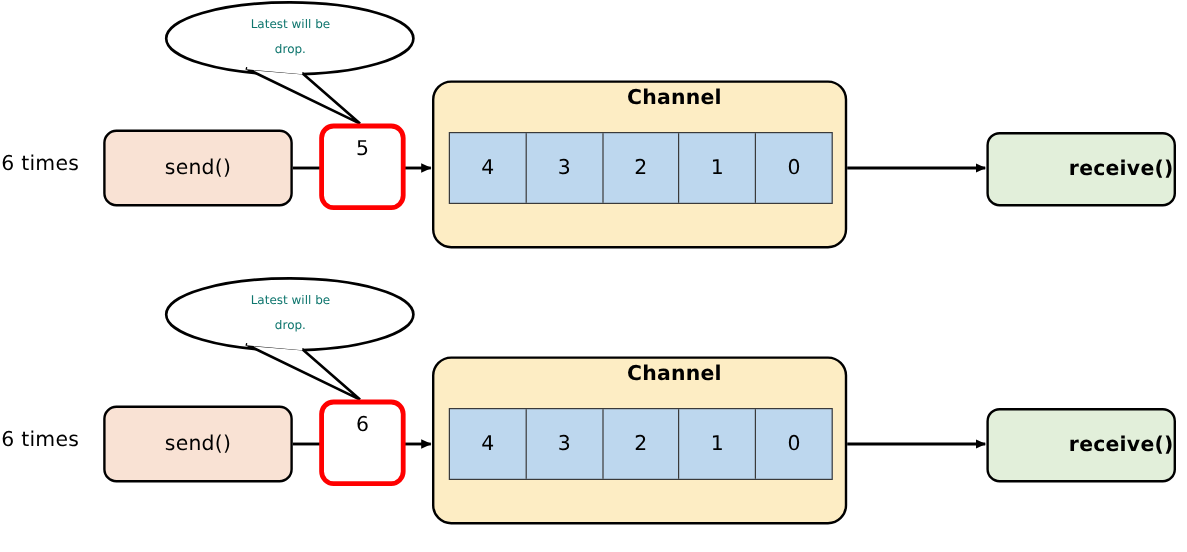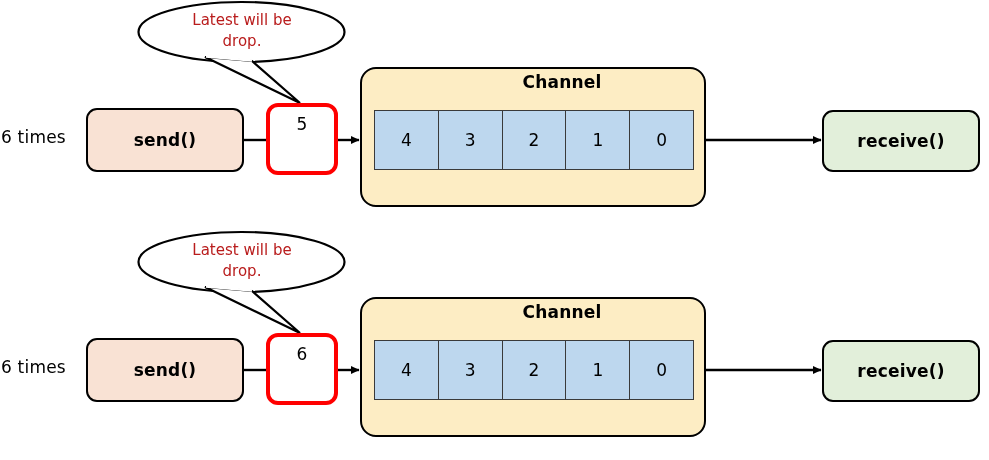--- a/index.html
+++ b/index.html
@@ -167,9 +167,9 @@
     top: 10px;
     width: 164px;
     text-align: center;
-    font-size: 15px;
+    font-size: 10px;
     line-height: 21px;
-    color: #b91c1c;
+    color: #0f766e;
     pointer-events: none;
   }
 

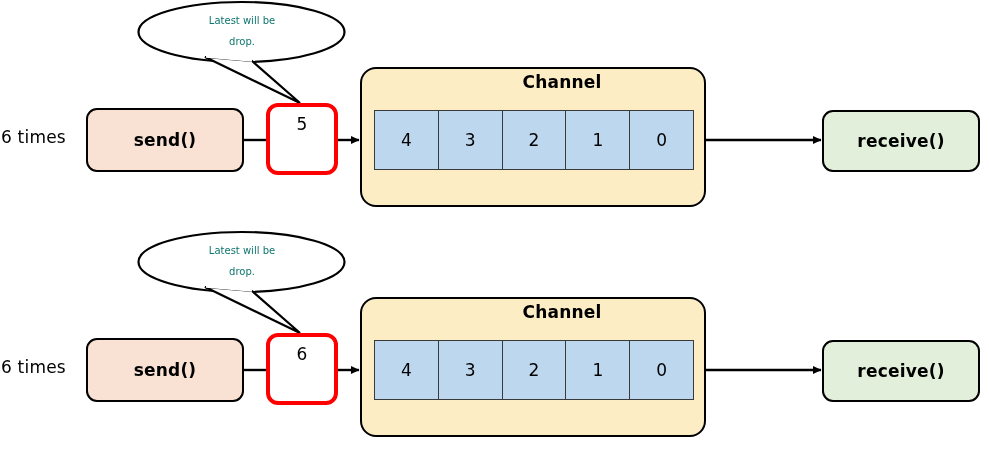--- a/index.html
+++ b/index.html
@@ -65,7 +65,7 @@
   }
   .send-box .lbl {
     font-size: 17px;
-    font-weight: bold;
+    font-weight: normal;
     letter-spacing: .2px;
   }
 

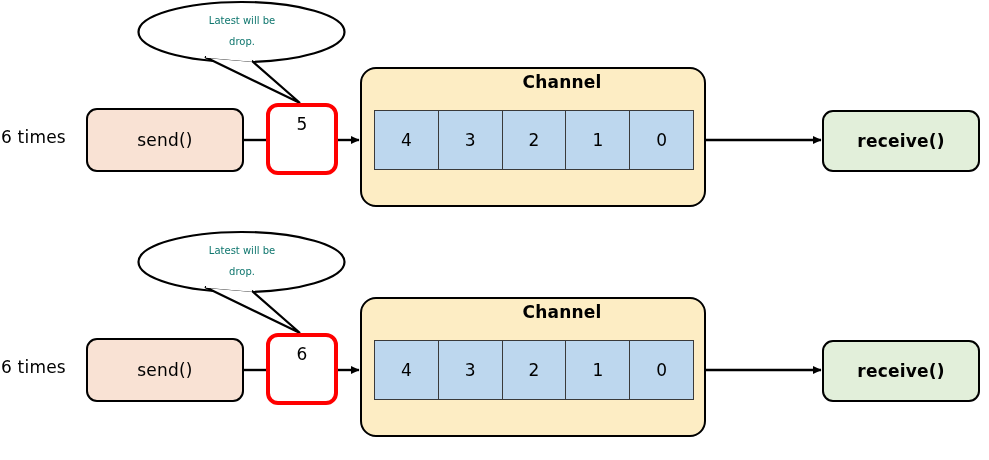--- a/index.html
+++ b/index.html
@@ -152,7 +152,7 @@
     box-sizing: border-box;
     display: flex;
     align-items: center;
-    justify-content: center;
+    justify-content: flex-end;
   }
   .receive-box .lbl {
     font-size: 17px;

